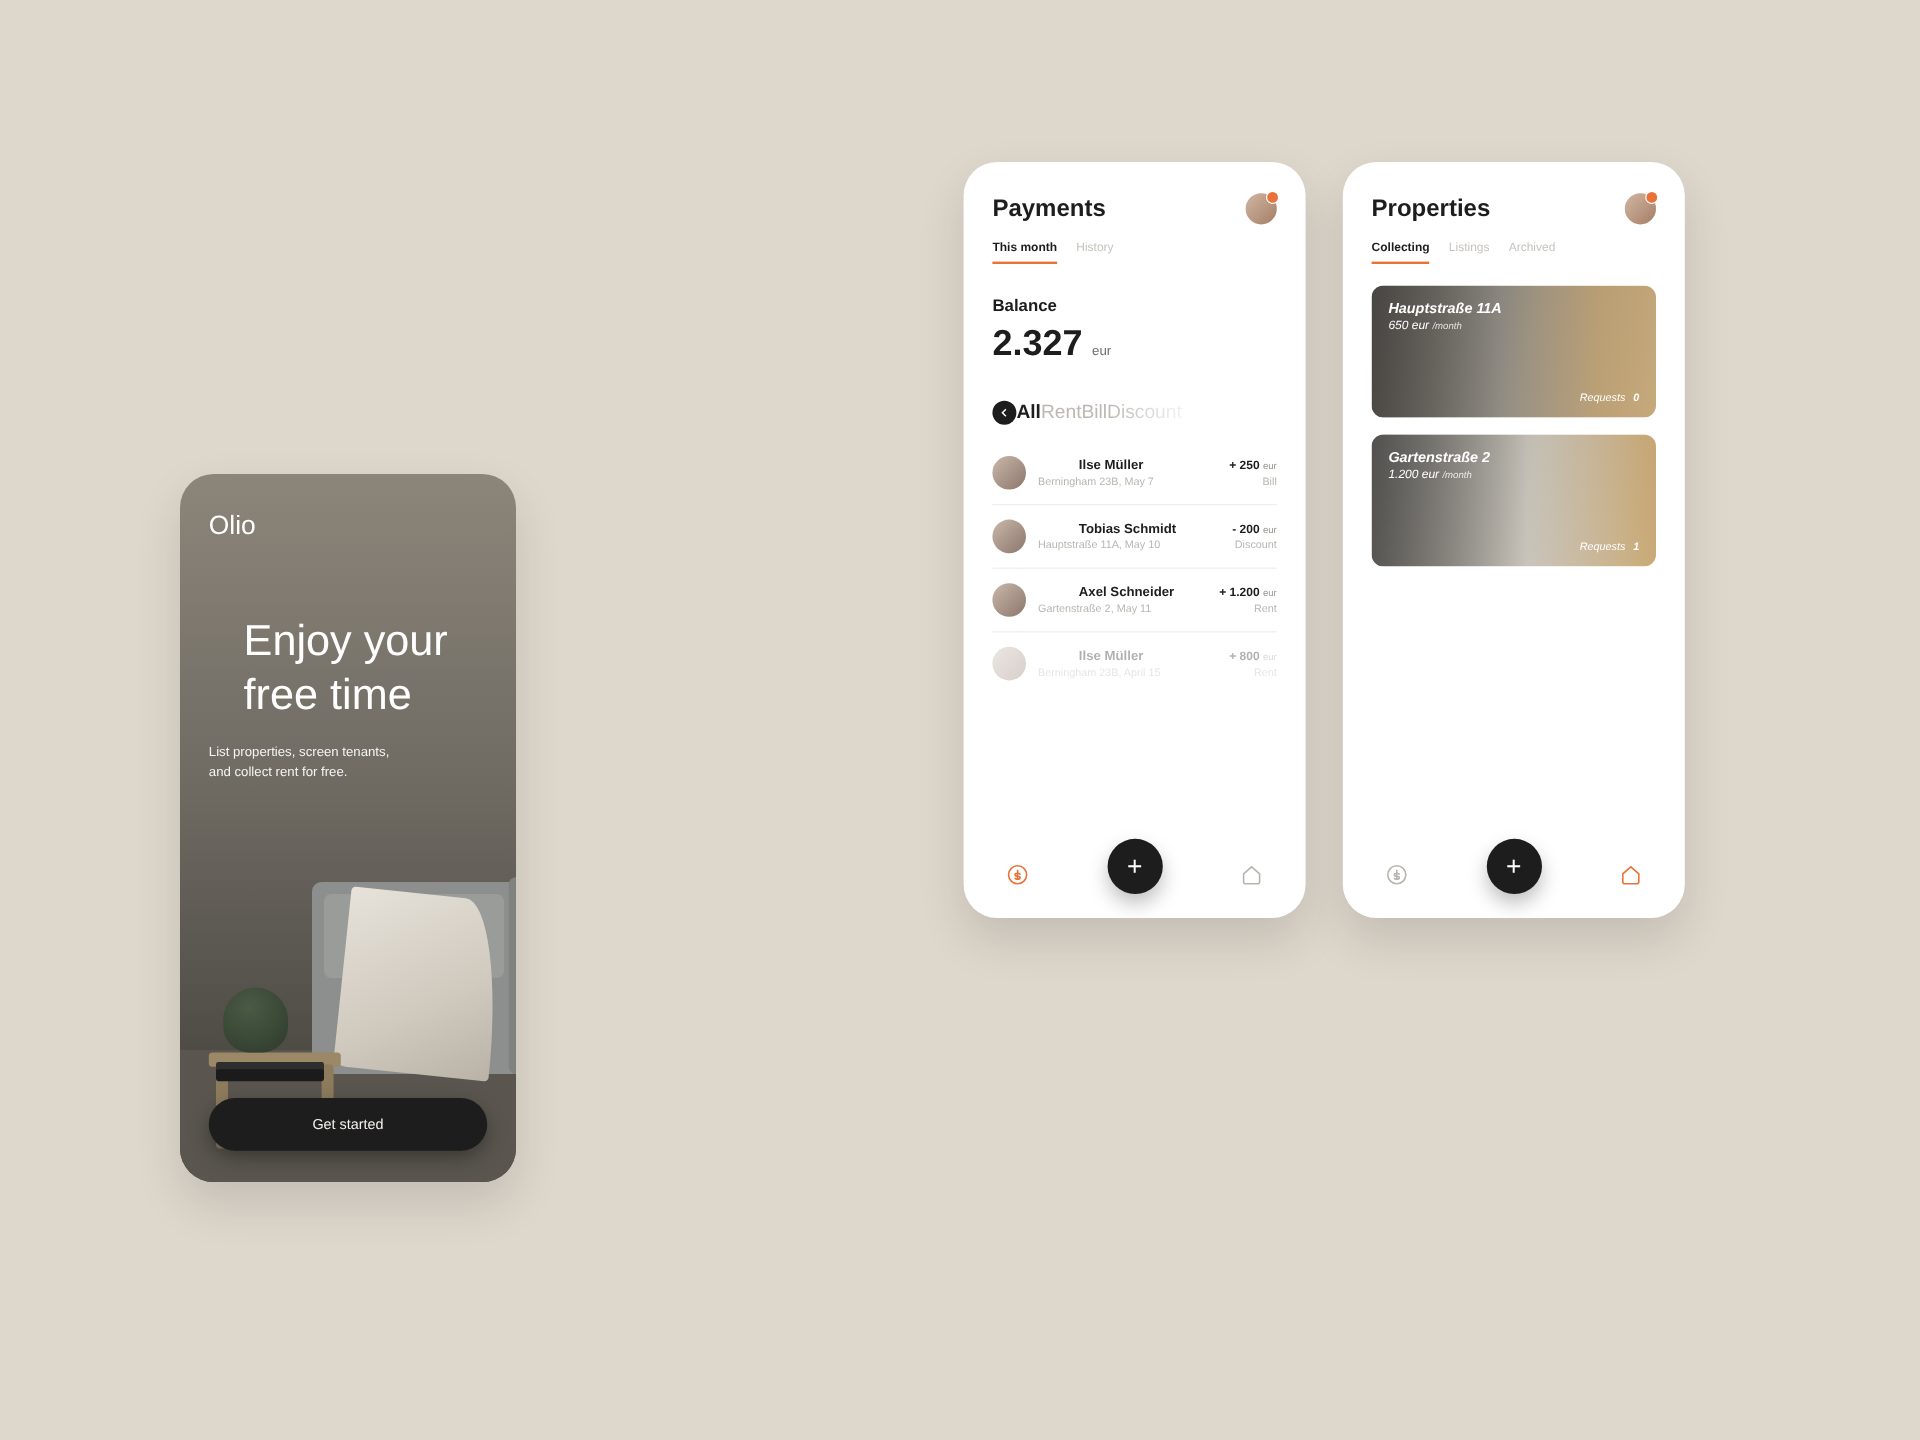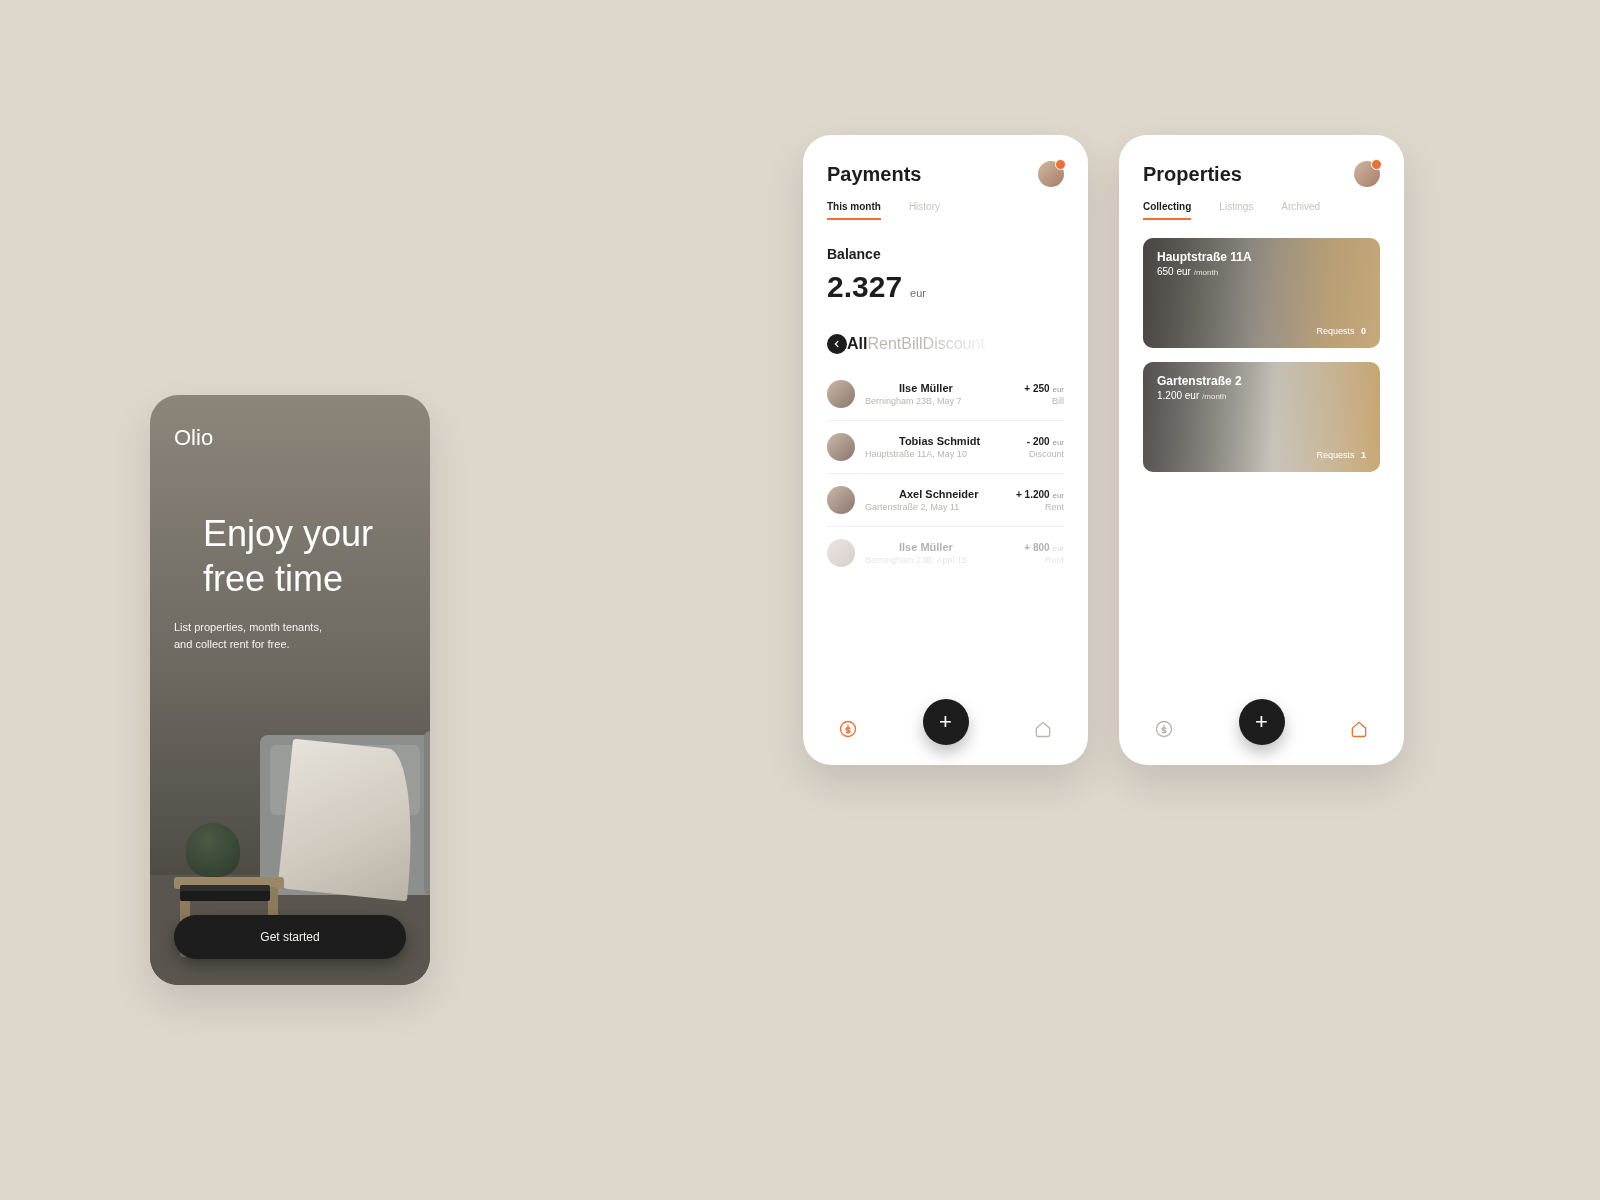--- a/index.html
+++ b/index.html
@@ -87,7 +87,7 @@
   .ph-title { font-size:20px; font-weight:600; }
   .avatar { width:26px; height:26px; border-radius:50%; background:linear-gradient(135deg,#d1b7a3,#a57d65); position:relative; }
   .avatar::after{content:"";position:absolute;right:-2px;top:-2px;width:9px;height:9px;border-radius:50%;background:#e87238;border:1.5px solid #fff;}
-  .subtabs{display:flex;gap:28px;padding:14px 24px 0 24px;font-size:10px;color:#c7c4bf;}
+  .subtabs{display:flex;gap:16px;padding:14px 24px 0 24px;font-size:10px;color:#c7c4bf;}
   .subtabs .st{padding-bottom:6px;cursor:pointer;}
   .subtabs .active{color:#1d1d1d;font-weight:600;border-bottom:2px solid #e87238;}
 

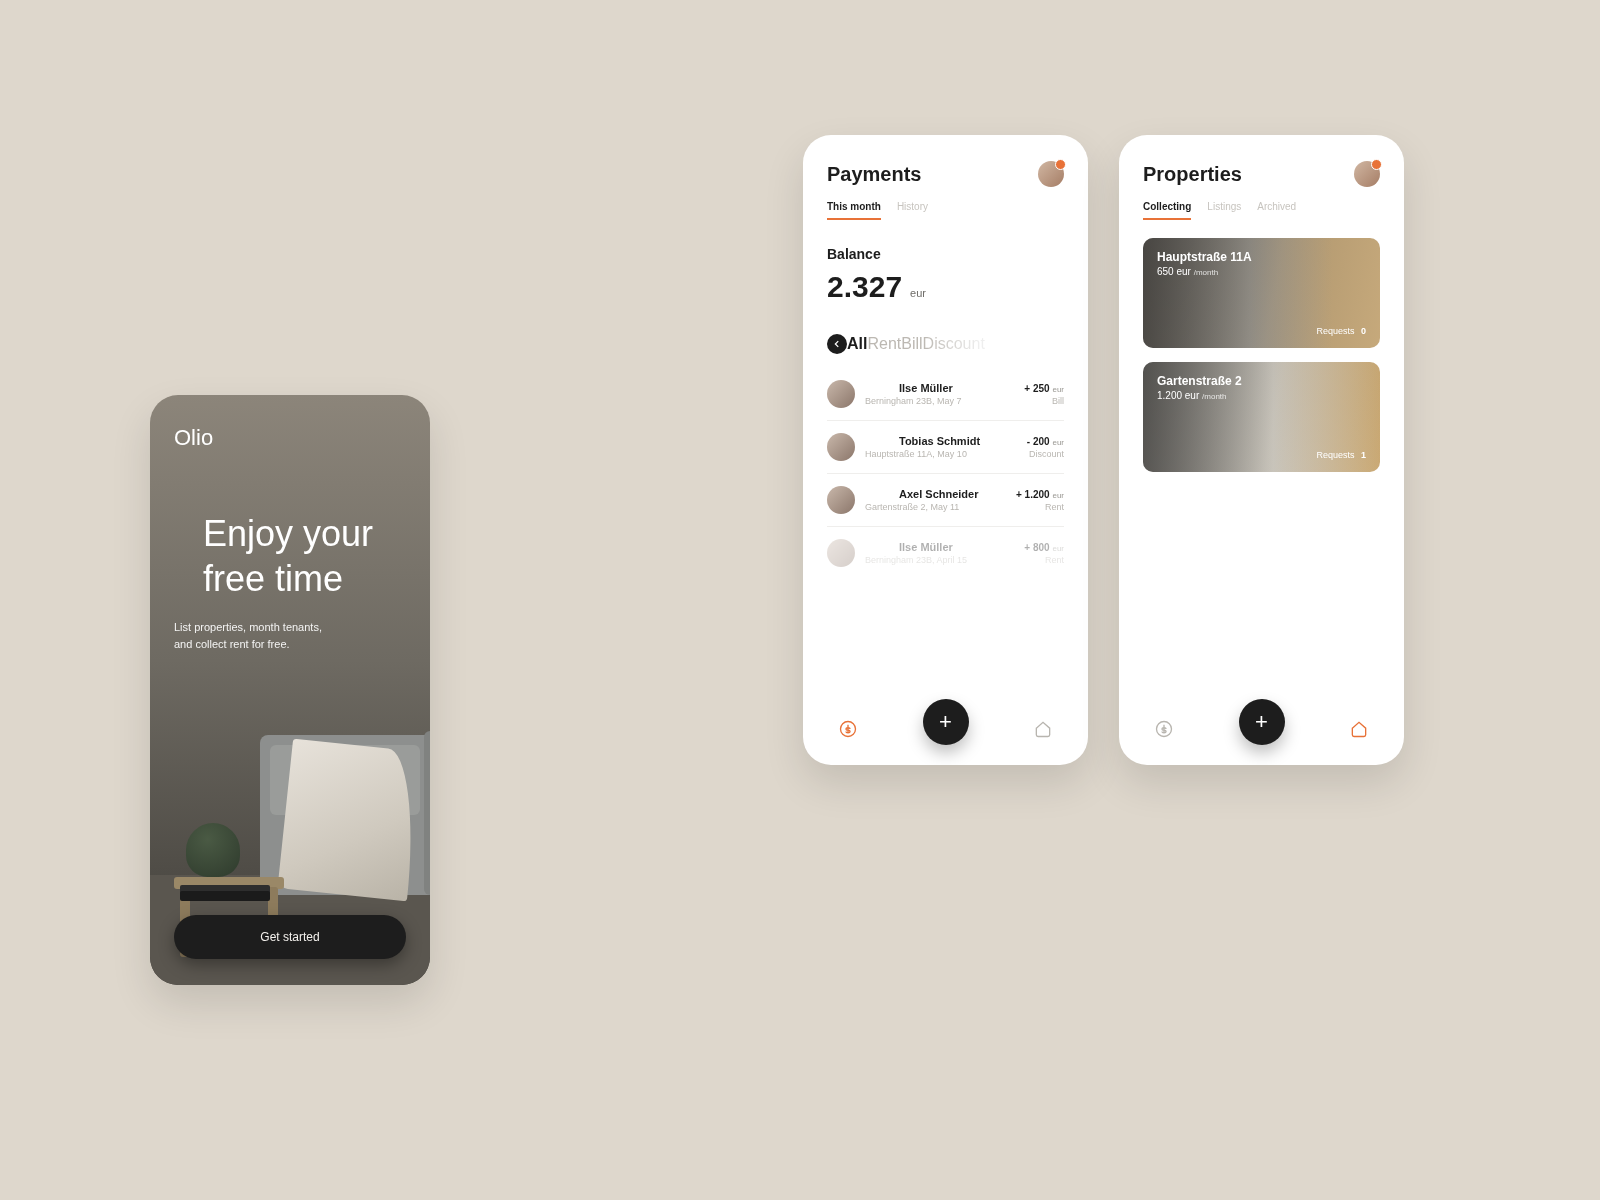--- a/index.html
+++ b/index.html
@@ -123,7 +123,7 @@
   .card{position:relative;height:110px;border-radius:10px;overflow:hidden;color:#fff;}
   .card .bg{position:absolute;inset:0;}
   .card .overlay{position:absolute;inset:0;background:linear-gradient(100deg,rgba(40,40,40,.55) 0%,rgba(40,40,40,.15) 55%,rgba(40,40,40,0) 100%);}
-  .card .content{position:absolute;inset:0;padding:12px 14px;display:flex;flex-direction:row;justify-content:space-between;}
+  .card .content{position:absolute;inset:0;padding:12px 14px;display:flex;flex-direction:row;justify-content:space-between;font-style:italic;}
   .card .addr{font-size:12px;font-weight:600;}
   .card .price{font-size:10px;margin-top:2px;}
   .card .price .per{opacity:.8;font-size:8px;}

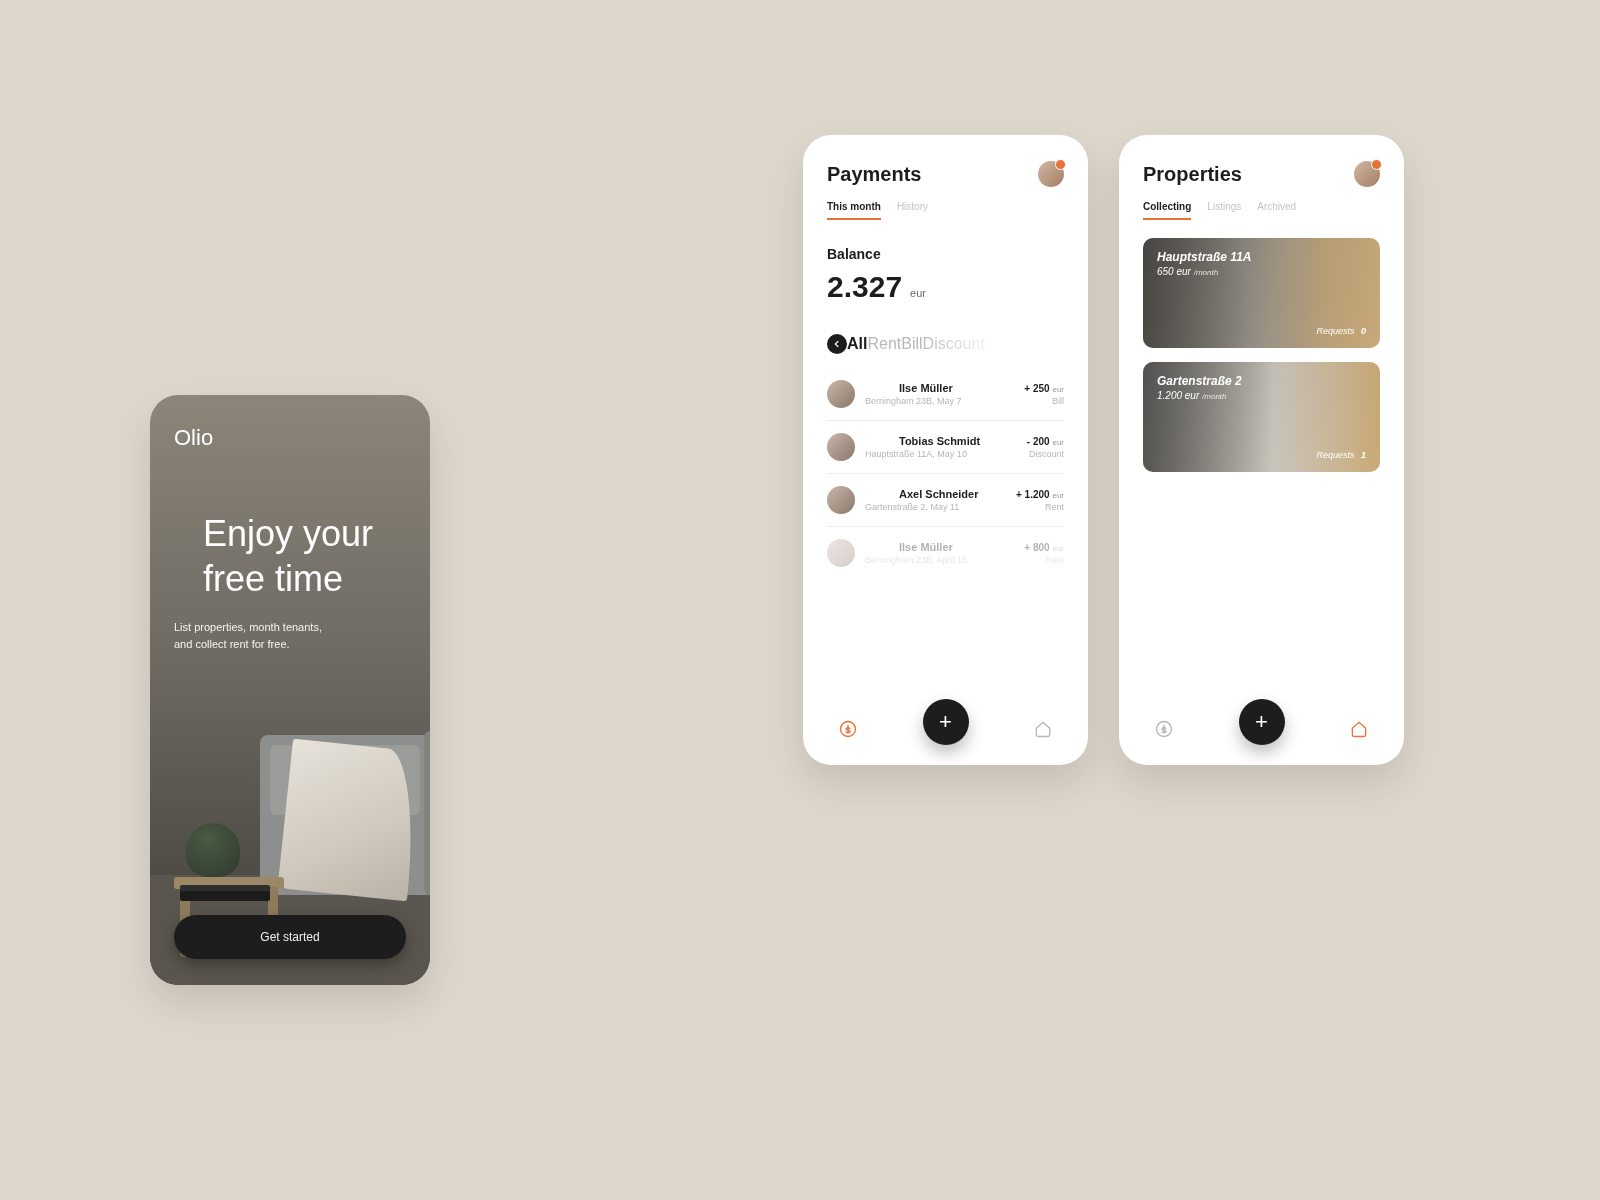--- a/index.html
+++ b/index.html
@@ -147,7 +147,7 @@
       <span>free time</span>
     </h1>
     <p>
-      <span>List properties, month tenants,</span><br>
+      <span>List properties, screen tenants,</span><br>
       <span>and collect rent for free.</span>
     </p>
   </div>

